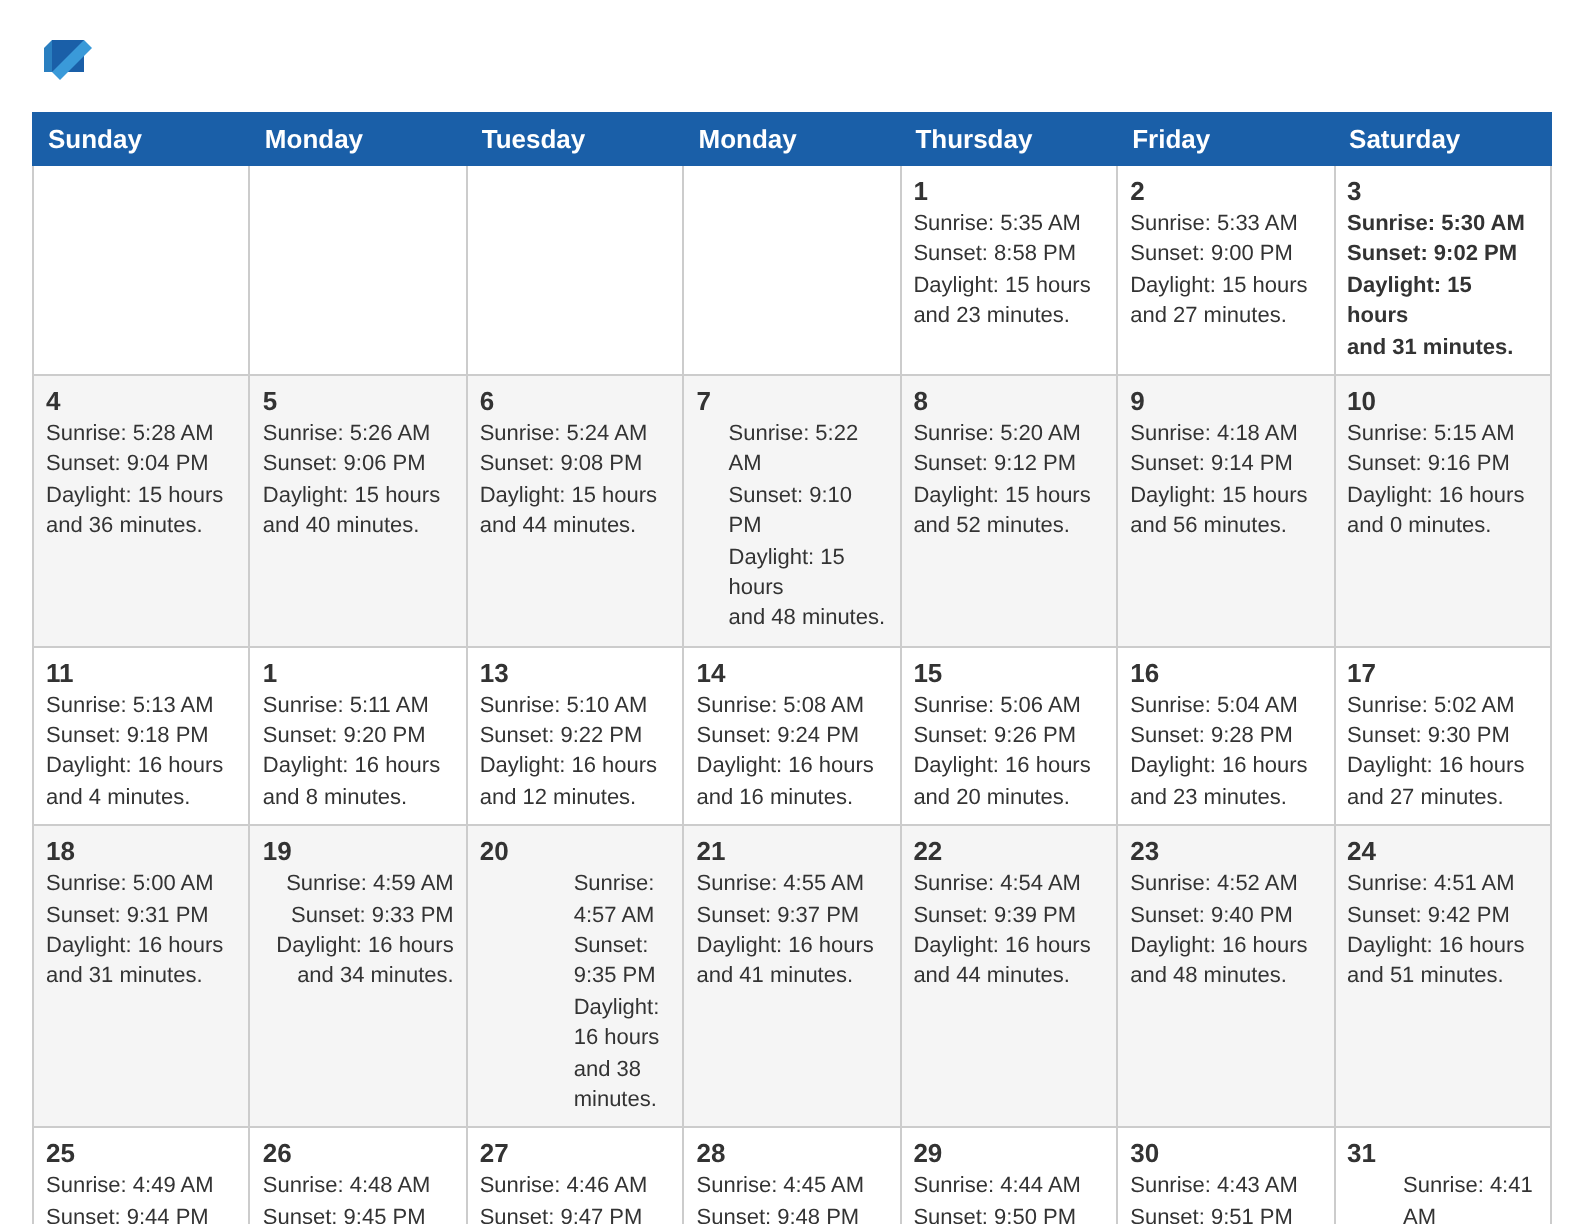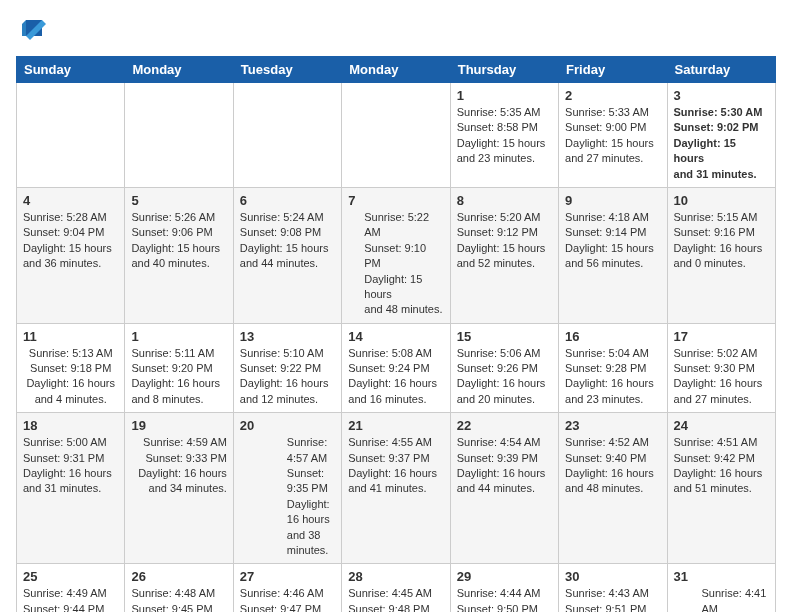--- a/index.html
+++ b/index.html
@@ -204,7 +204,7 @@
       <tr>
         <td>
           <div class="day-num">11</div>
-          <div class="day-info" style="white-space: pre-line; text-align: center;">Sunrise: 5:13 AM
+          <div class="day-info" style="white-space: pre-line;">Sunrise: 5:13 AM
 Sunset: 9:18 PM
 Daylight: 16 hours
 and 4 minutes.</div>

